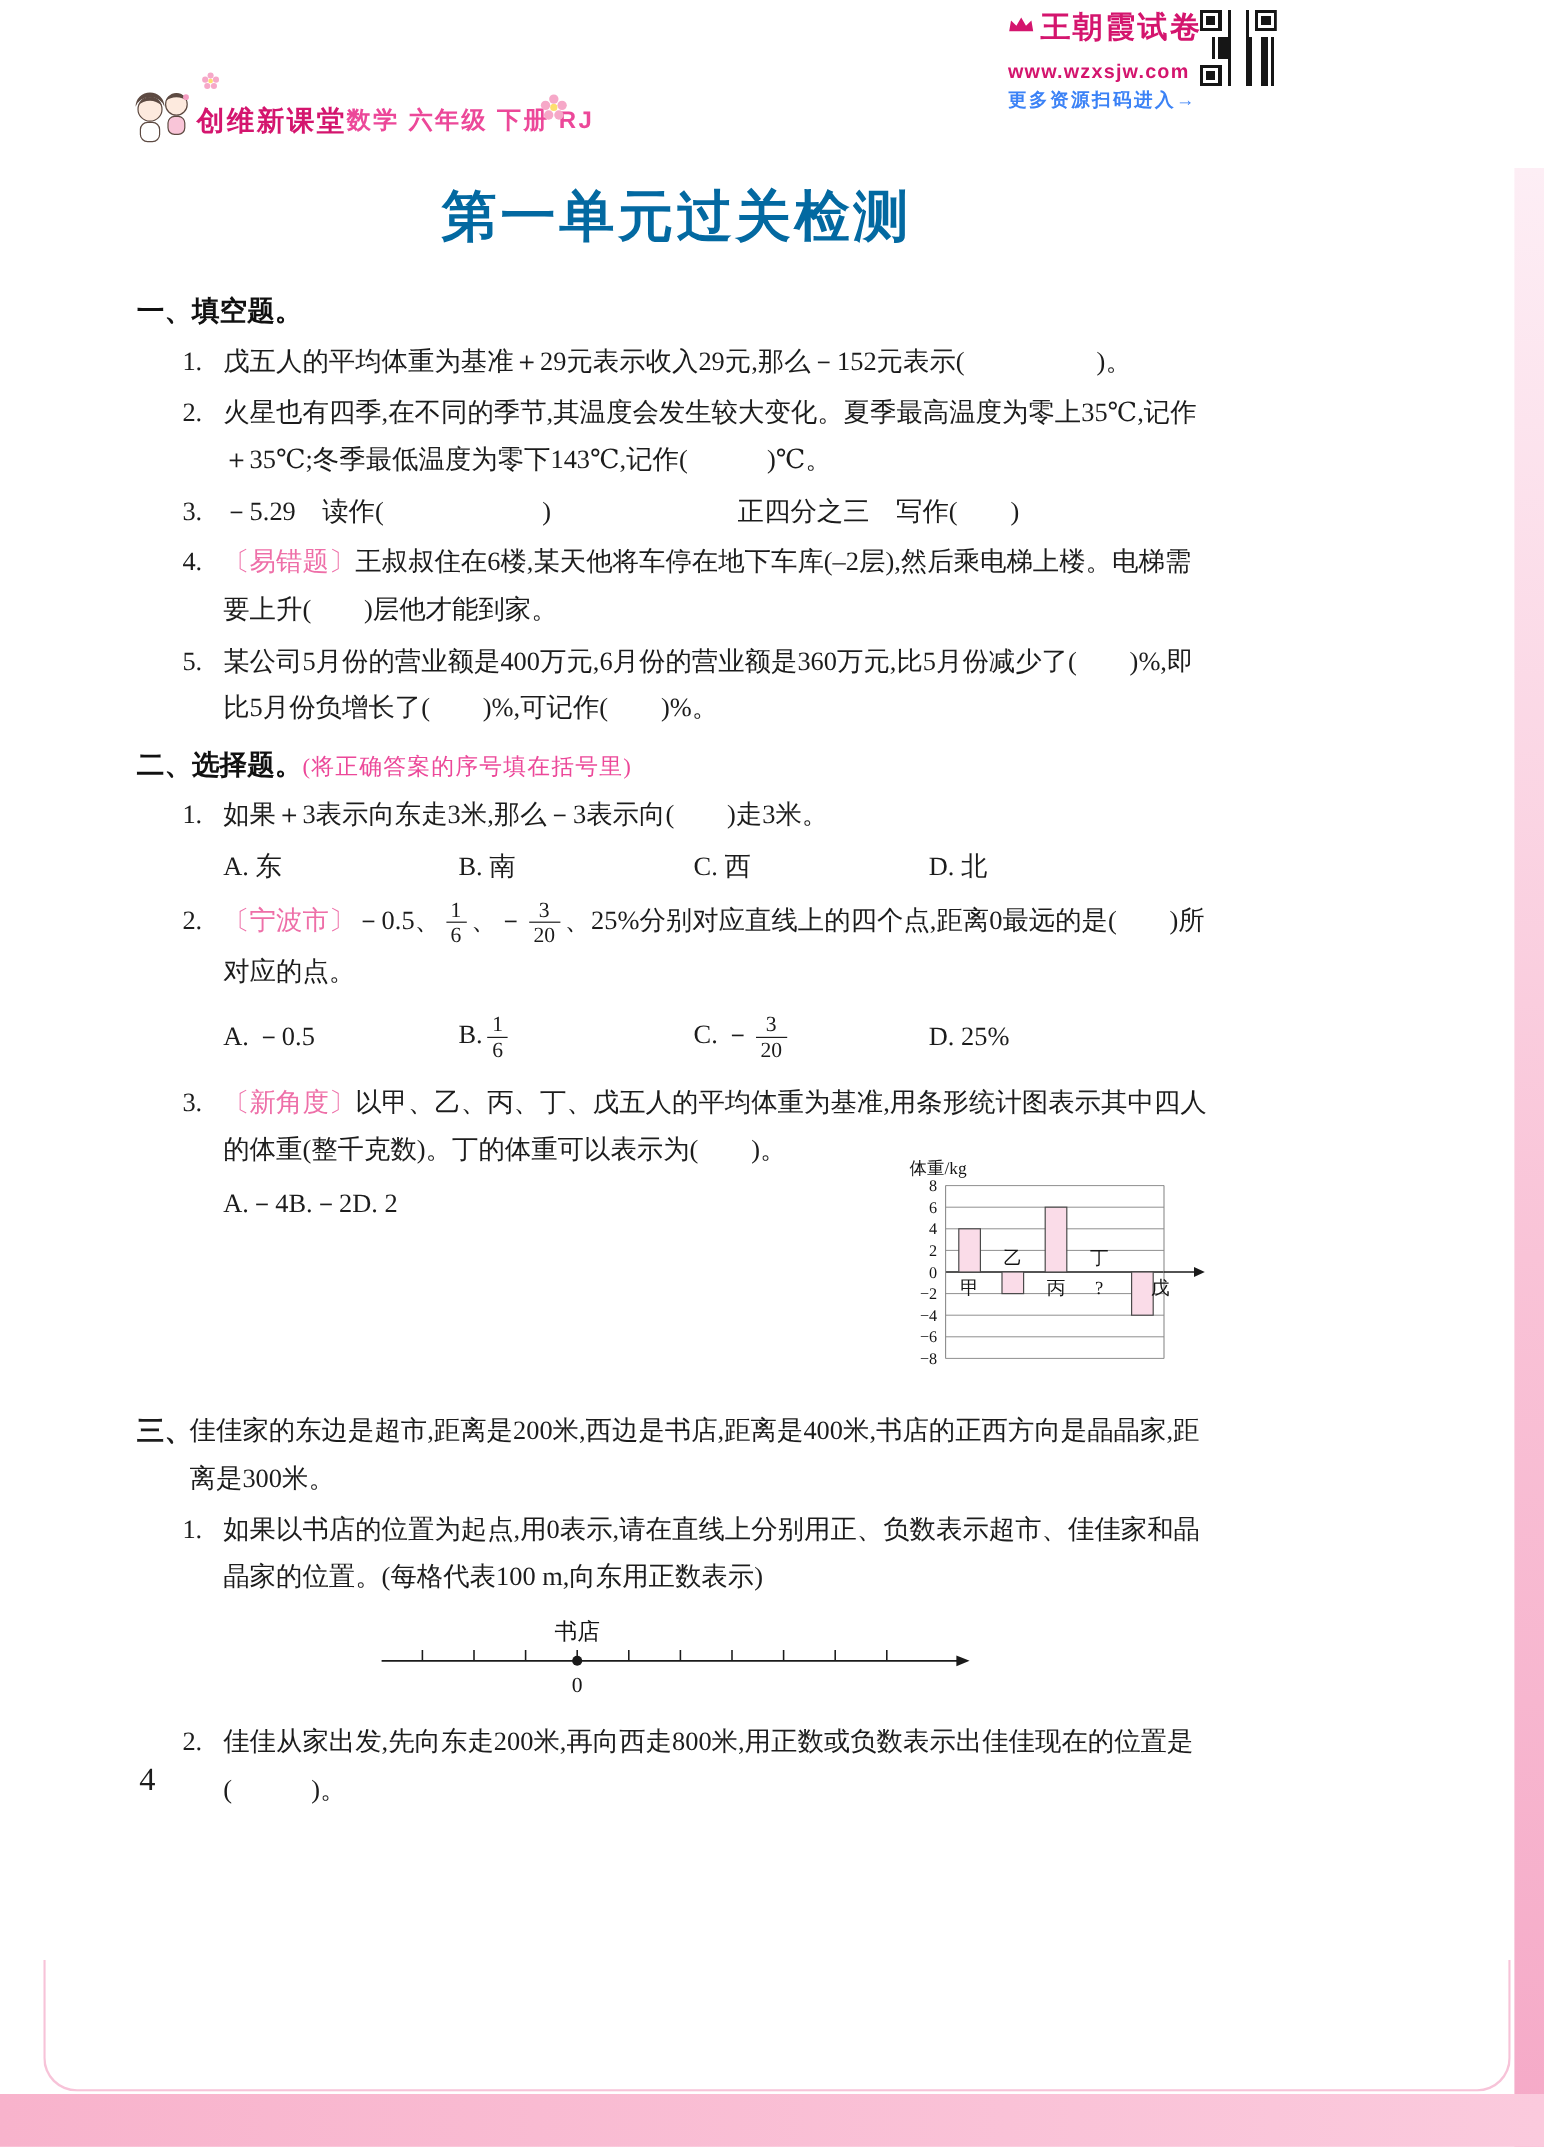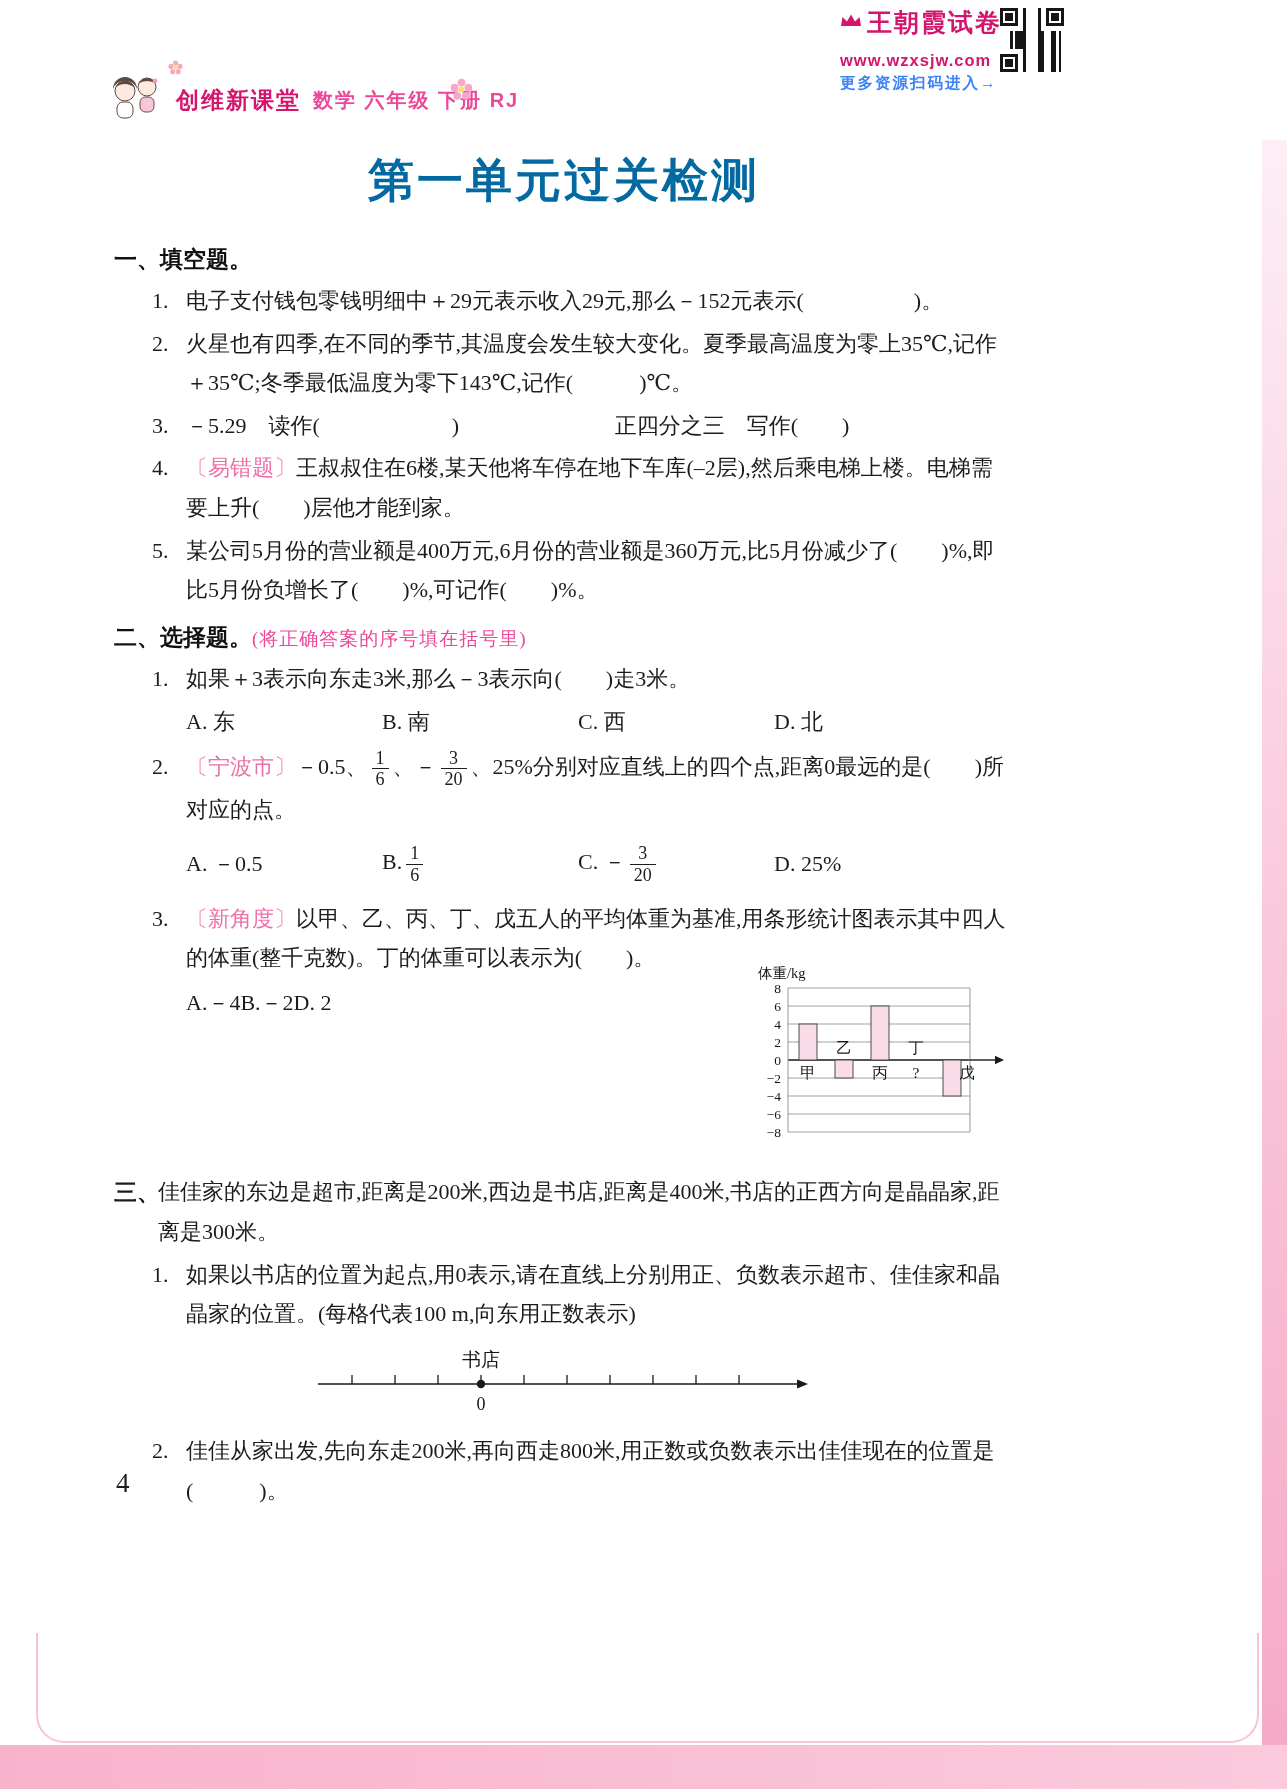--- a/index.html
+++ b/index.html
@@ -16,7 +16,7 @@
       background:linear-gradient(90deg,#f8b3cc,#fbcadd)}
 
   
-  .brand-row{position:absolute;left:106px;top:72px;display:flex;align-items:center;gap:12px}
+  .brand-row{position:absolute;left:106px;top:72px;display:flex;align-items:center;}
   .brand{color:#d4156e;font-weight:bold;font-size:23px;letter-spacing:2px;
       font-family:"Liberation Sans","DejaVu Sans",sans-serif}
   .subject{font-size:20px;font-weight:bold;color:#ec4899;letter-spacing:2px;

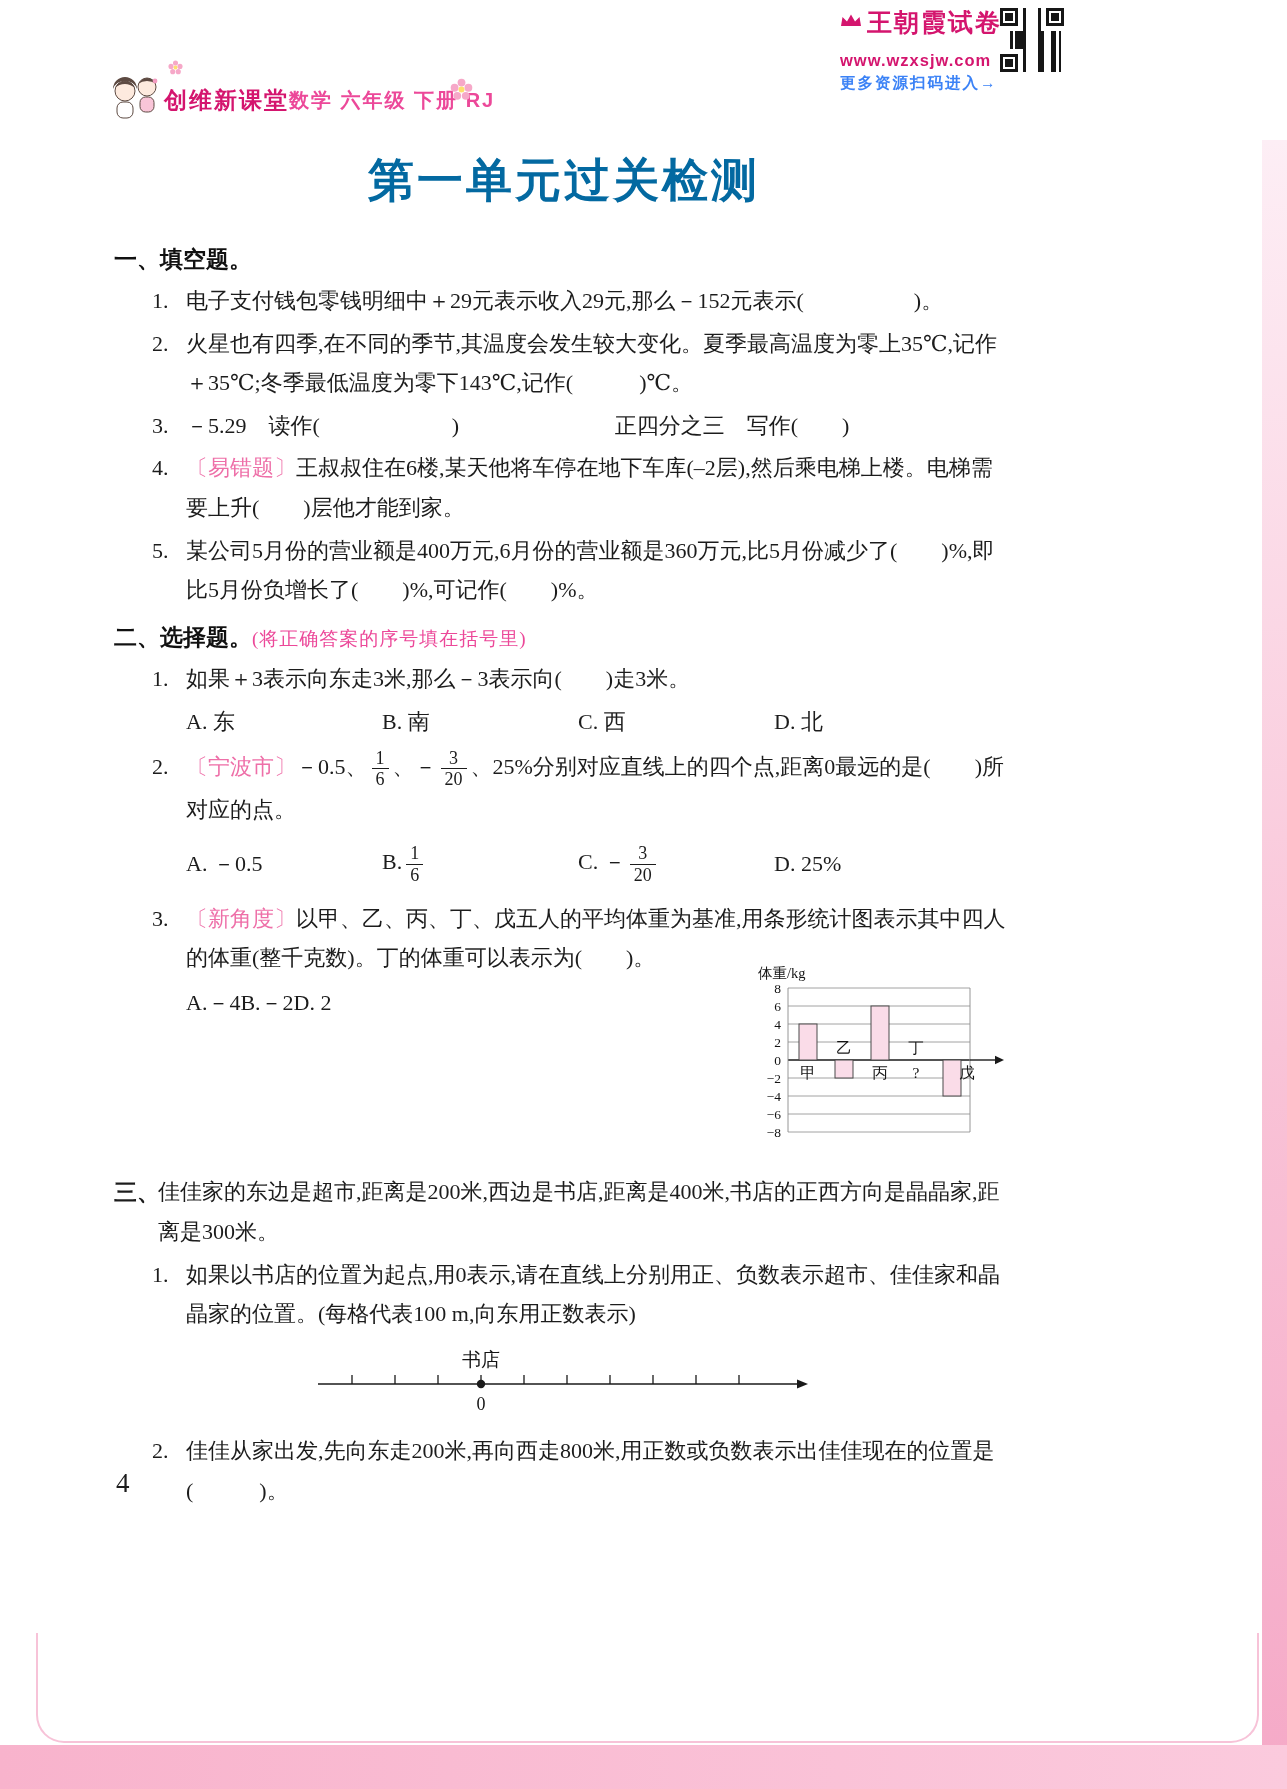--- a/index.html
+++ b/index.html
@@ -290,7 +290,7 @@
 
       <div class="item">
         <span class="inum">1.</span>
-        <div class="itext">电子支付钱包零钱明细中＋29元表示收入29元,那么－152元表示(　　　　　)。</div>
+        <div class="itext">戊五人的平均体重为基准＋29元表示收入29元,那么－152元表示(　　　　　)。</div>
       </div>
 
       <div class="item">

